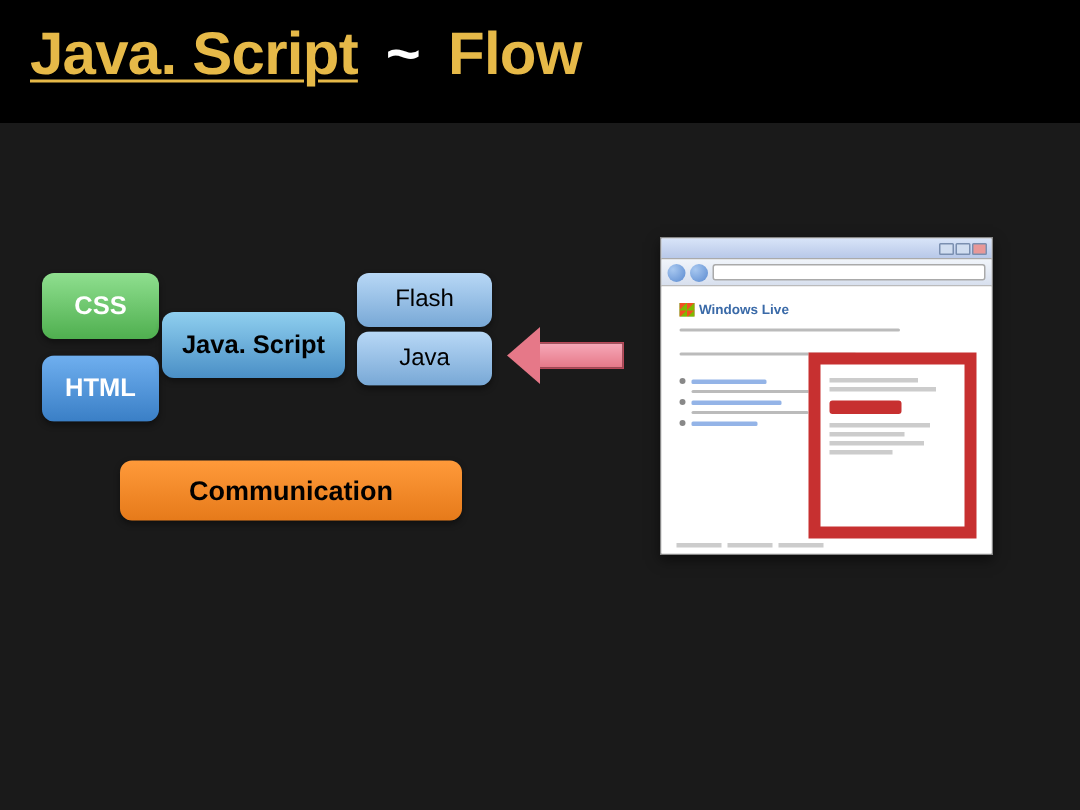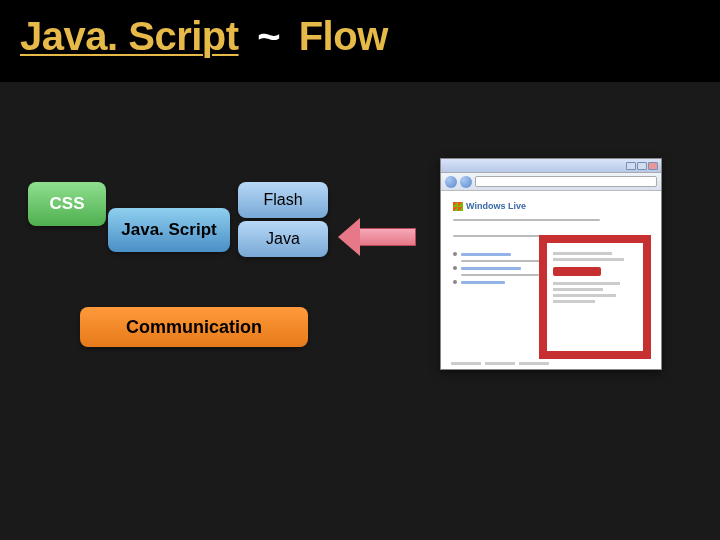--- a/index.html
+++ b/index.html
@@ -176,6 +176,7 @@
 <div class="content">
 
   <div class="pill pill-css">CSS</div>
+  <div class="pill pill-html">HTML</div>
   <div class="pill pill-js">Java. Script</div>
   <div class="pill pill-flash">Flash</div>
   <div class="pill pill-java">Java</div>

